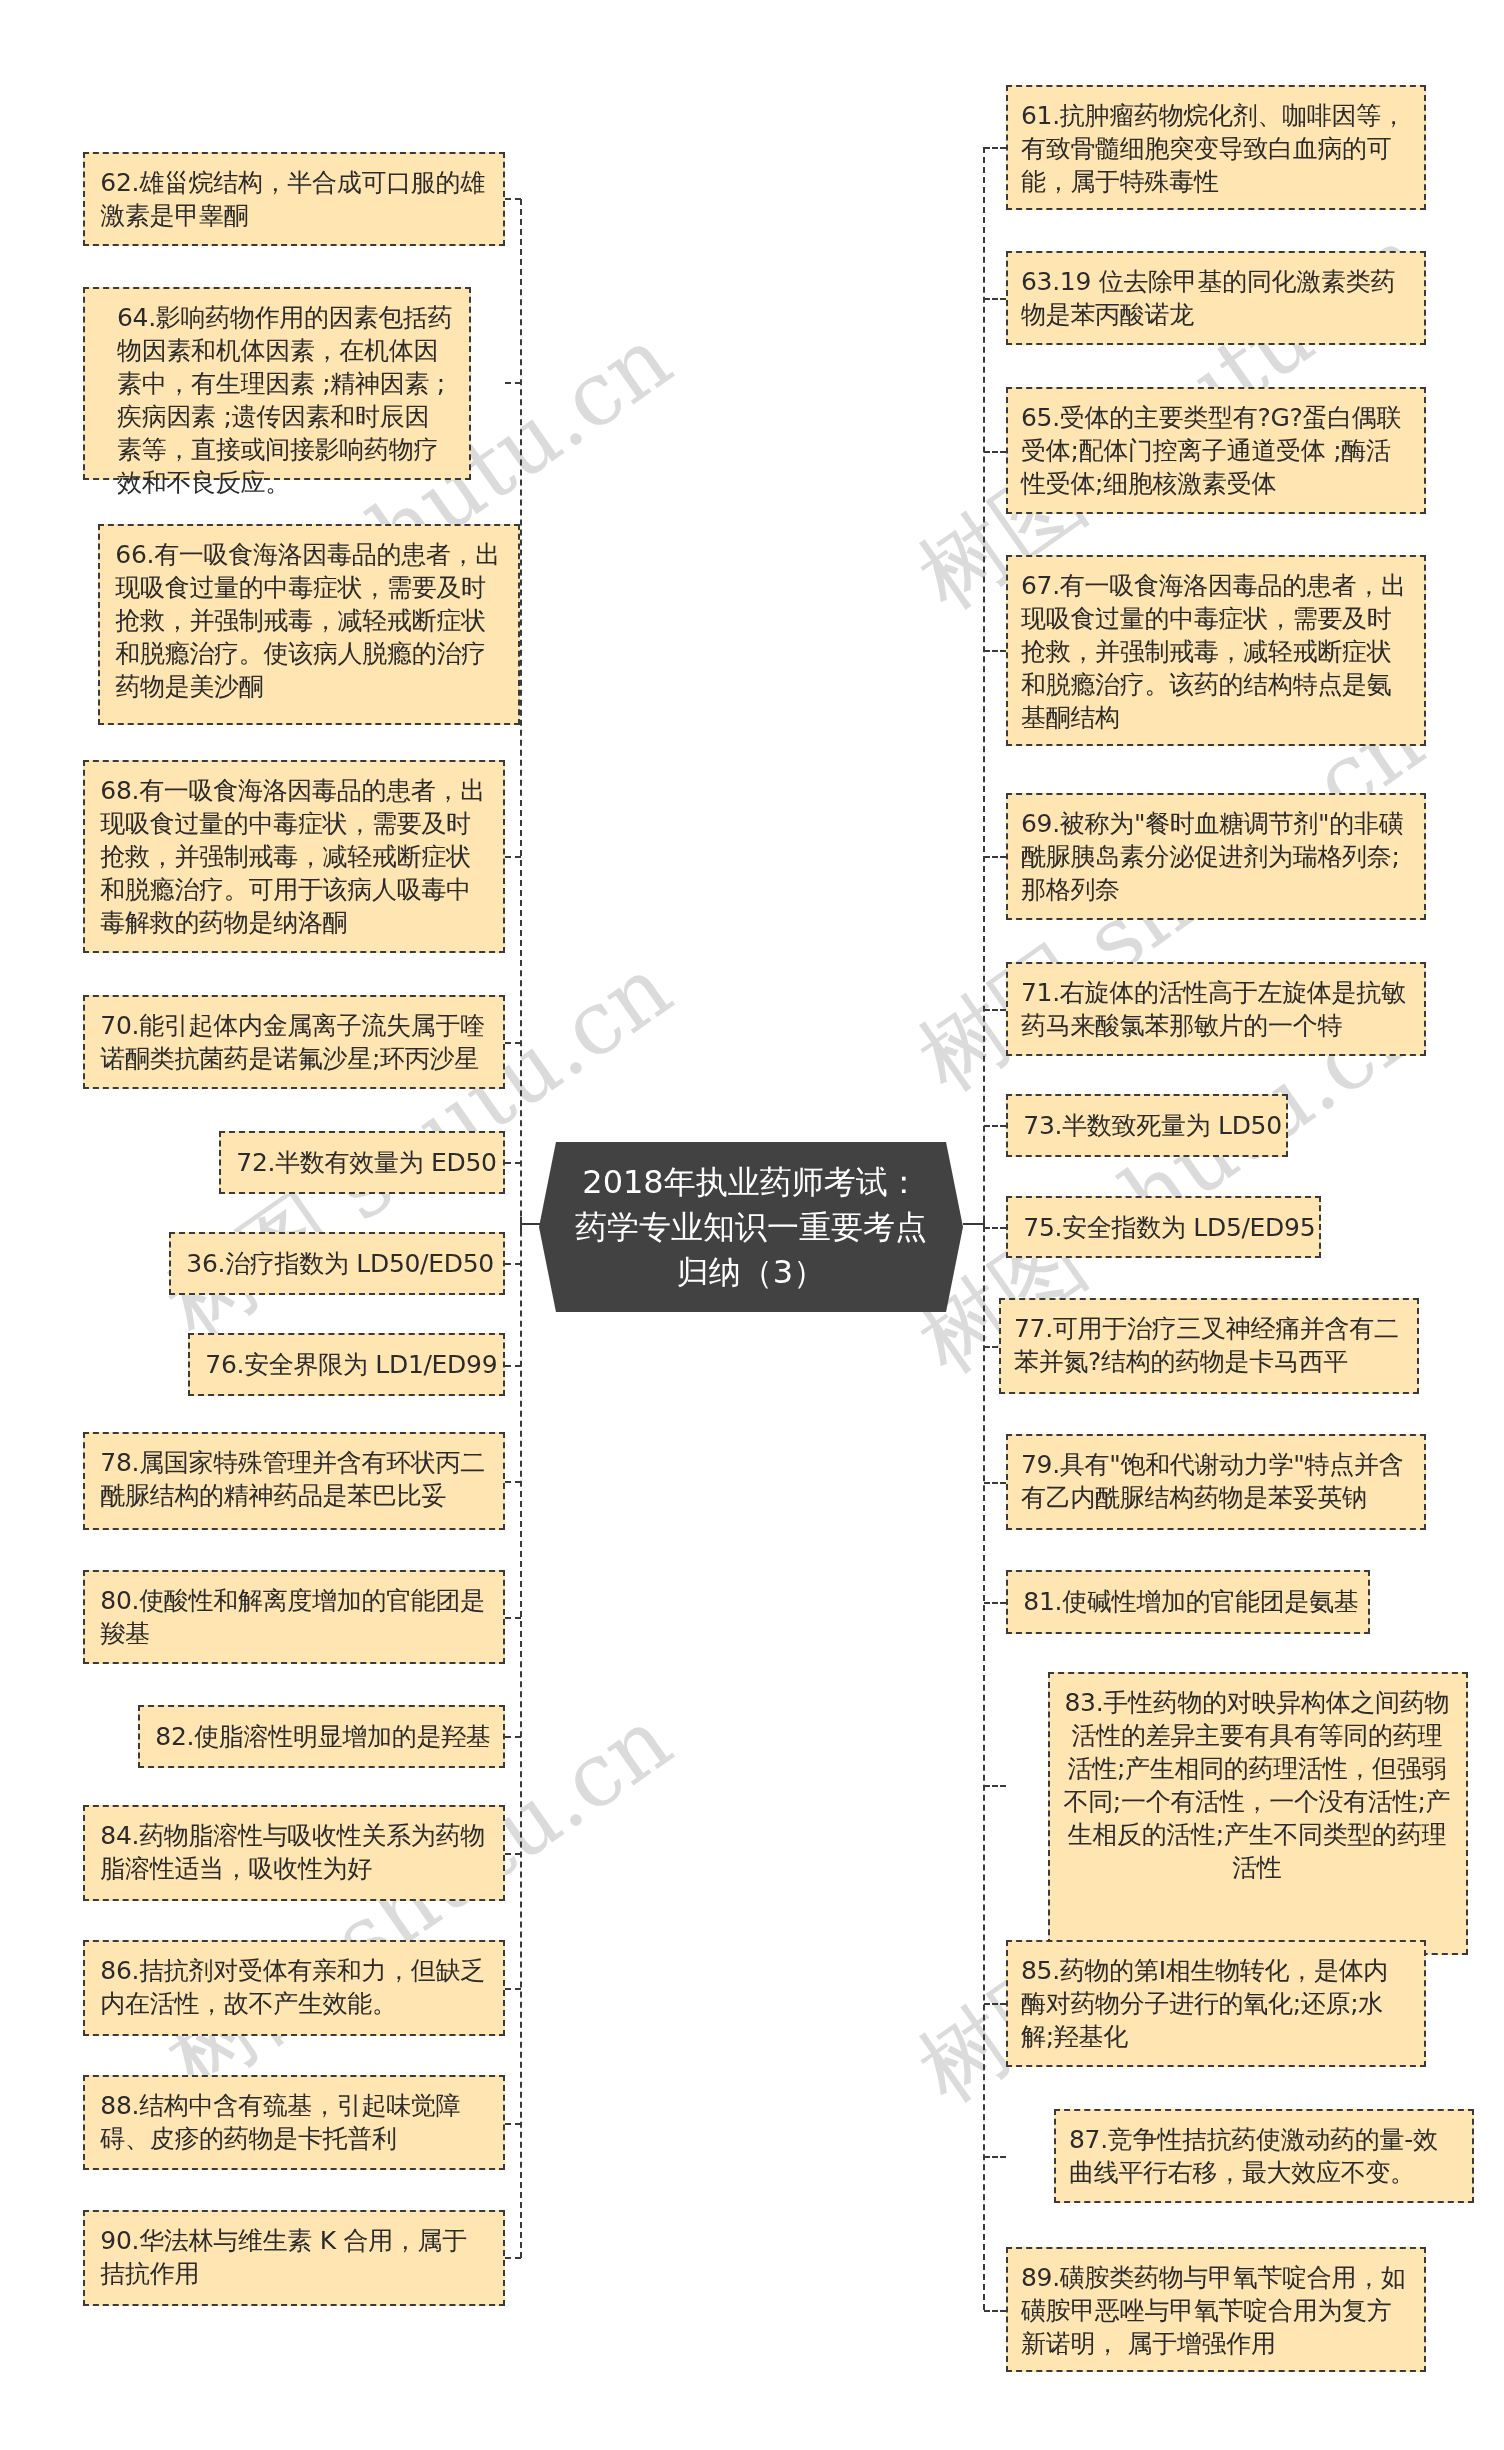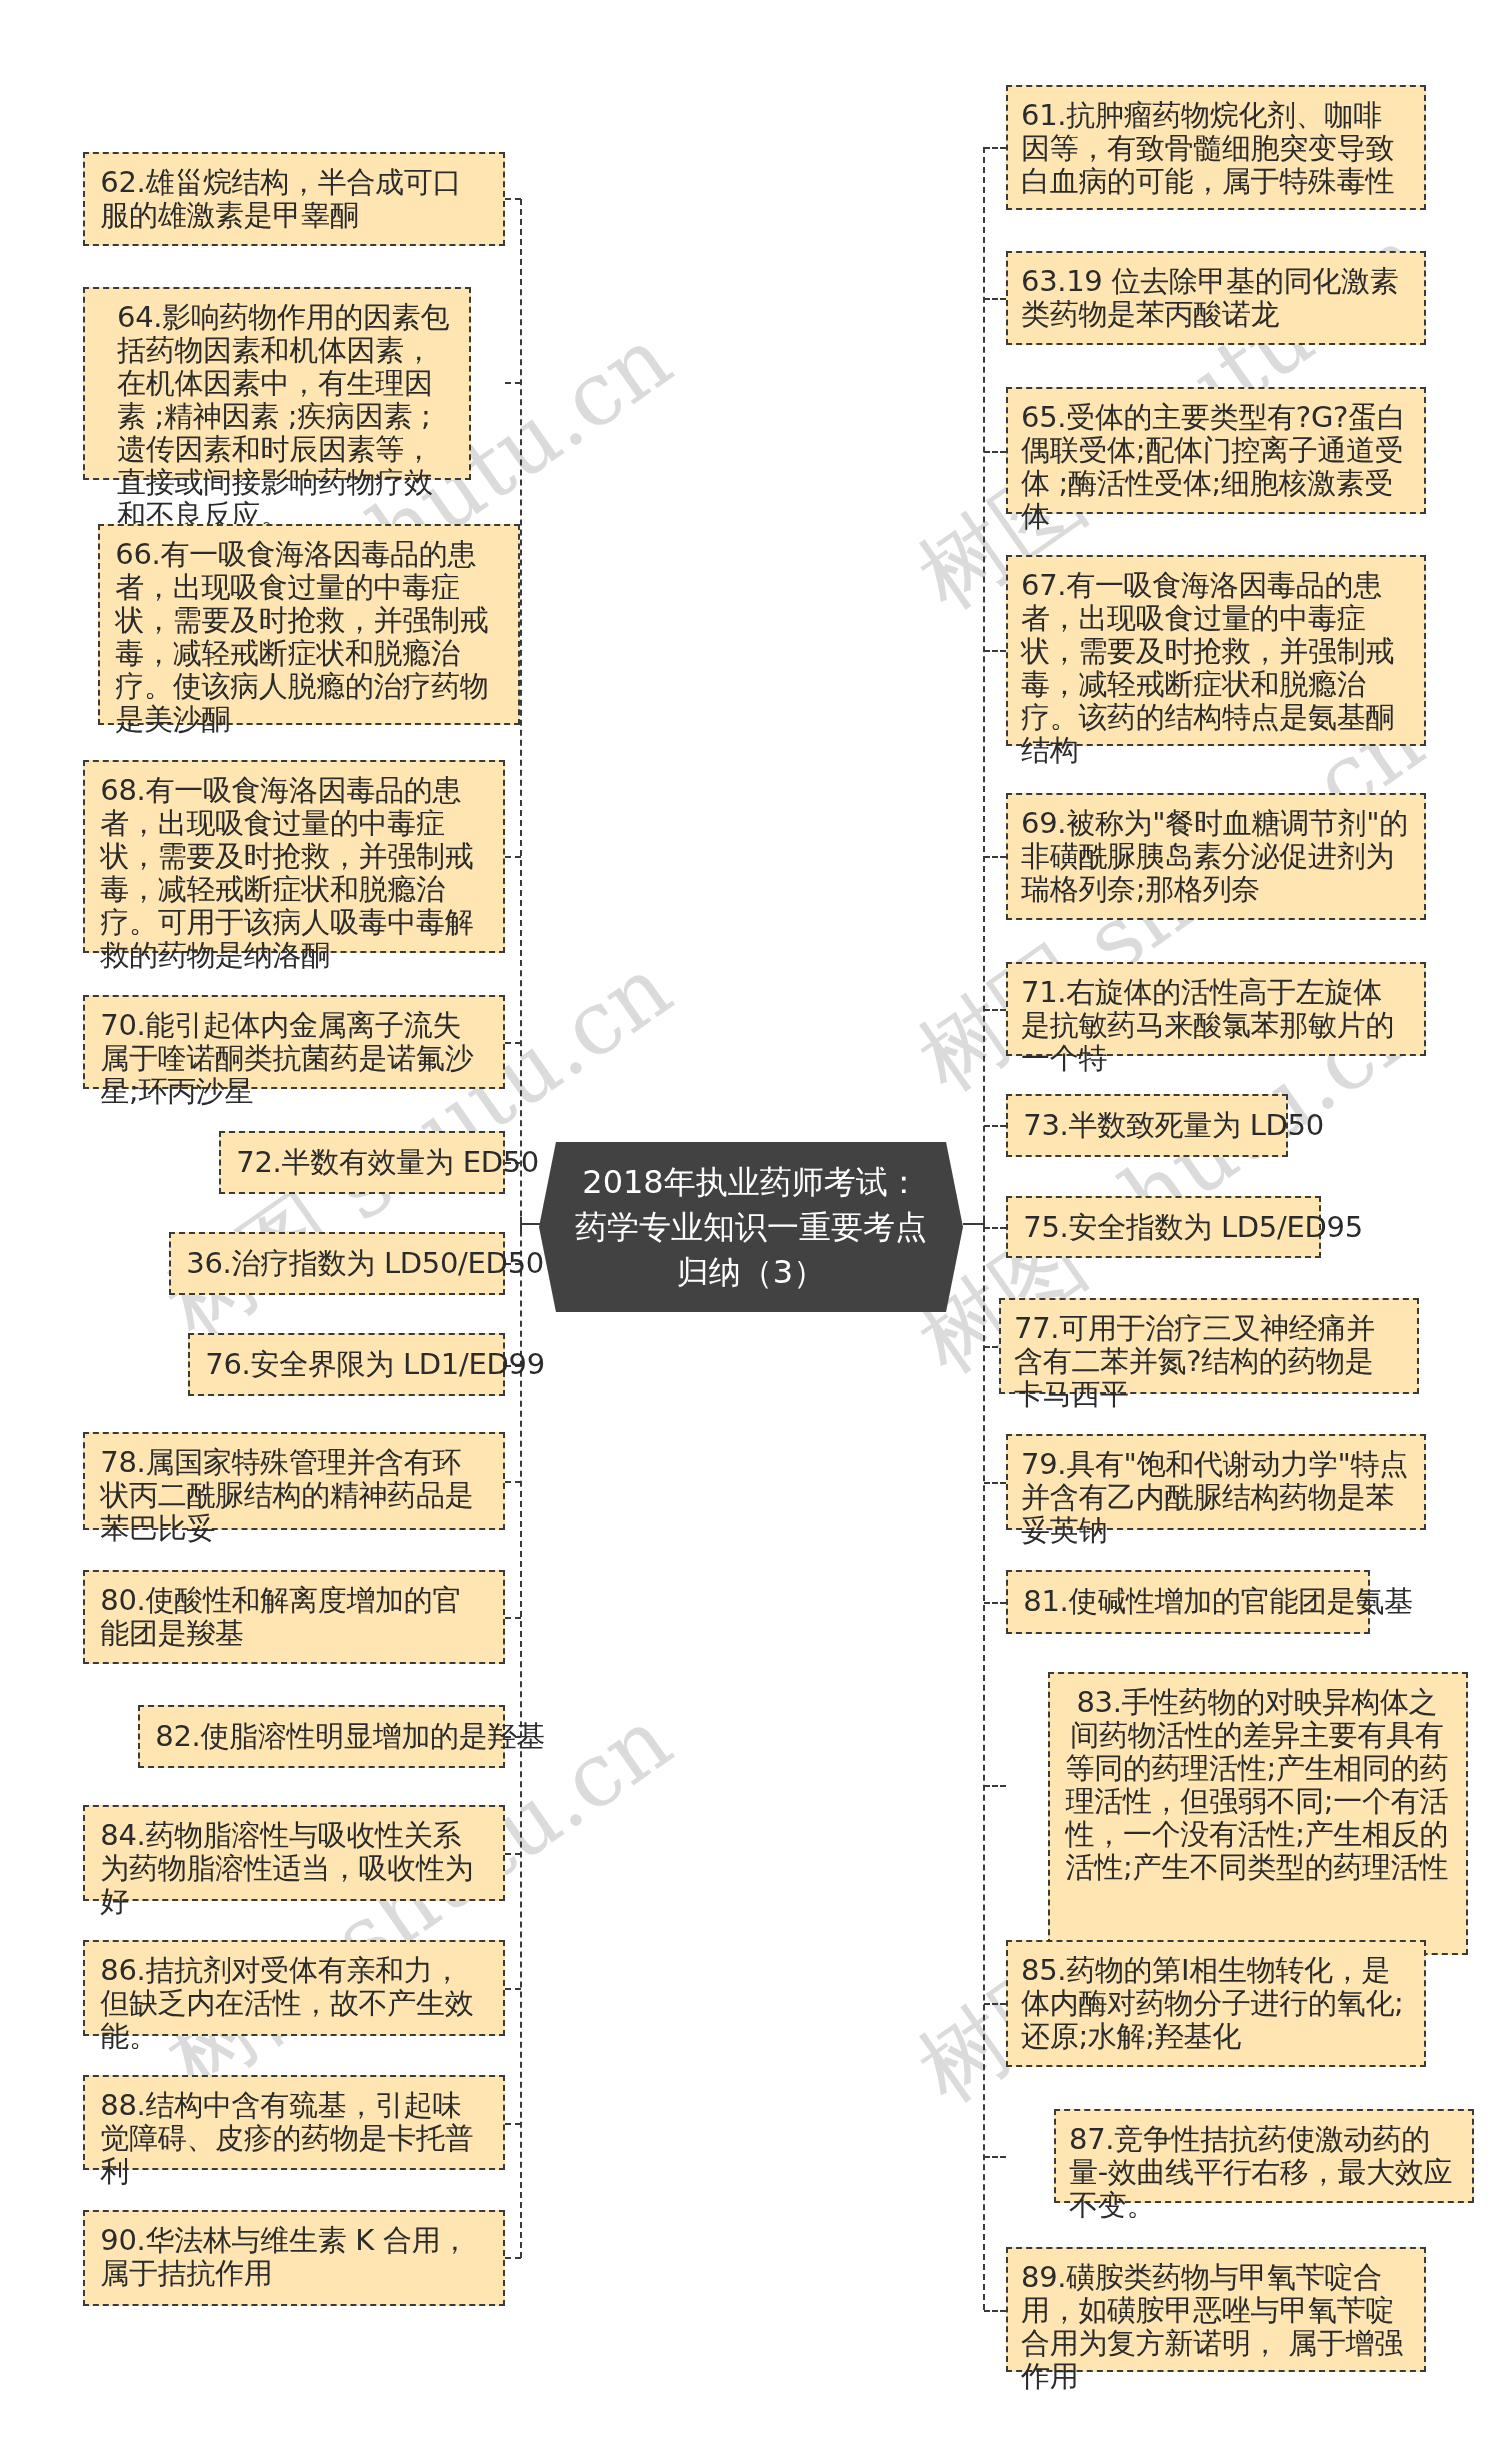--- a/index.html
+++ b/index.html
@@ -11,7 +11,7 @@
       background: #FFE5B2;
       border: 2.4px dashed #3a3a3a;
       color: #2b2b2b;
-      font-size: 29px; line-height: 33px;
+      font-size: 25px; line-height: 33px;
       padding: 11.8px 15.3px 11.8px 15.3px;
       letter-spacing: -0.3px;
       word-break: break-all;

